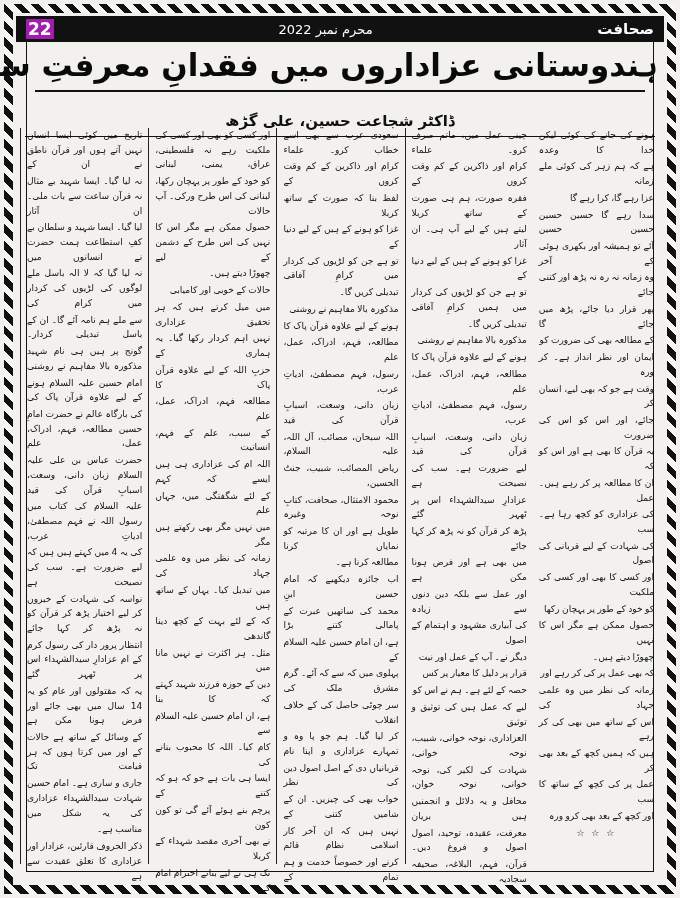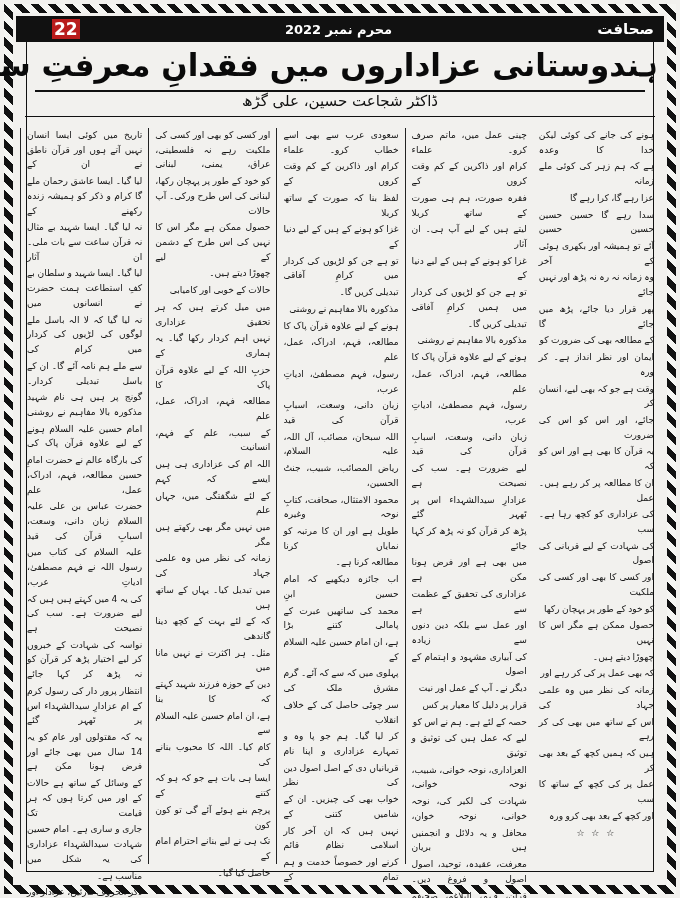--- a/index.html
+++ b/index.html
@@ -62,10 +62,9 @@
   .masthead .page-no {
     font-size: 17px;
     font-weight: bold;
-    background: #b91c1c;
+    background: #a21caf;
     color: #fff;
     padding: 0 2px;
-    margin-left: 26px;
   }
 
   

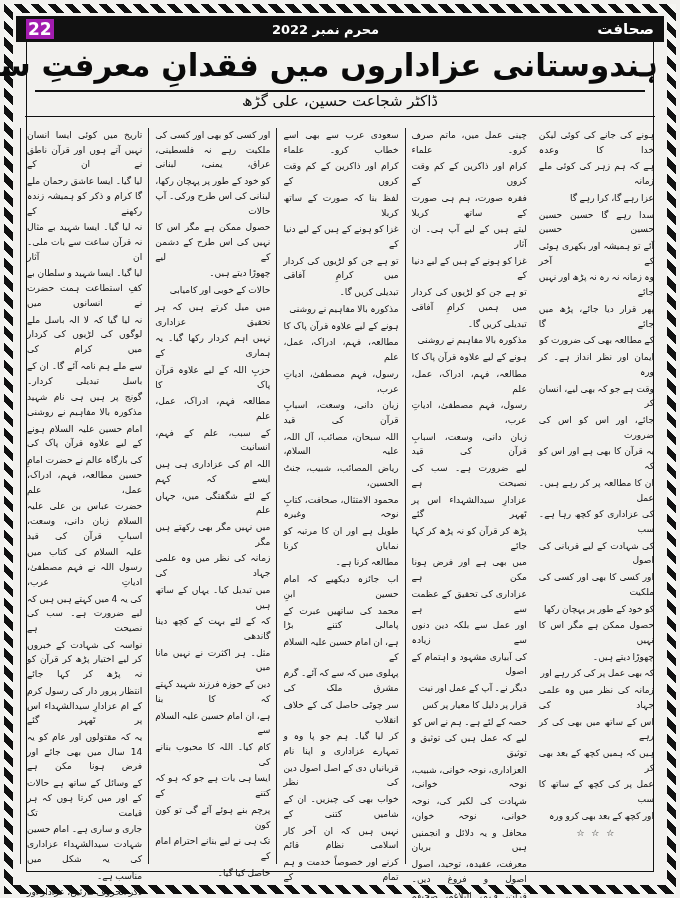--- a/index.html
+++ b/index.html
@@ -57,7 +57,7 @@
   }
   .masthead .issue {
     font-size: 13px;
-    font-weight: bold;
+    font-weight: normal;
   }
   .masthead .page-no {
     font-size: 17px;

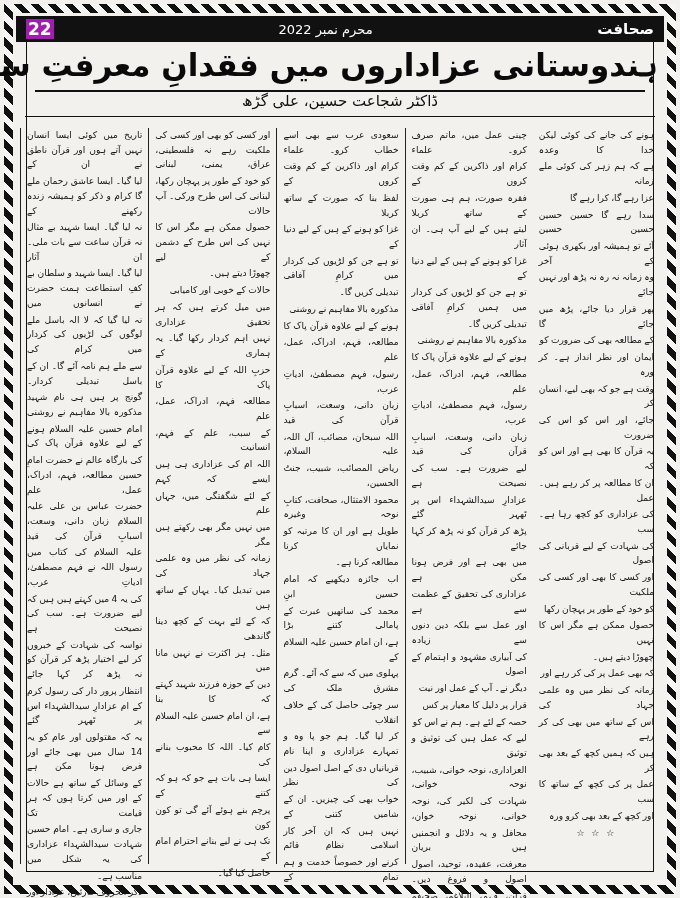--- a/index.html
+++ b/index.html
@@ -89,9 +89,9 @@
     background: #111;
   }
   .byline {
-    margin-top: 0;
+    margin-top: 20px;
     font-size: 15px;
-    font-weight: normal;
+    font-weight: bold;
     color: #111;
     direction: rtl;
   }

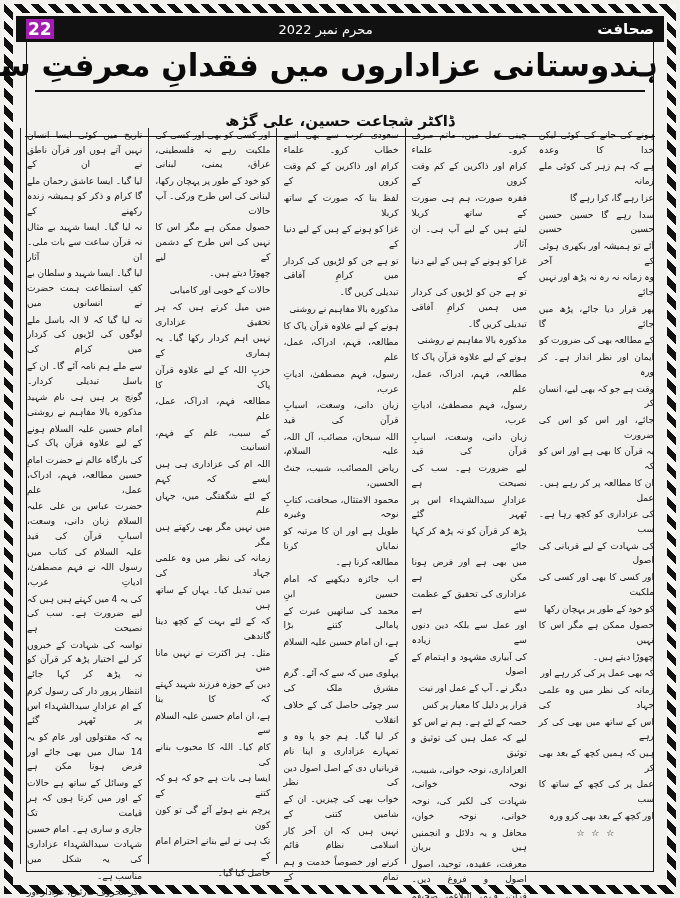--- a/index.html
+++ b/index.html
@@ -170,7 +170,6 @@
   <div class="body-area">
     <div class="col" id="c0">
         <p>تاریخ میں کوئی ایسا انسان نہیں آتے ہوں اور قرآن ناطق نے ان کے</p>
-        <p>لیا گیا۔ ایسا عاشق رحمان ملے گا کرام و ذکر کو ہمیشہ زندہ رکھنے کے</p>
         <p>نہ لیا گیا۔ ایسا شہید بے مثال نہ قرآن ساعت سے بات ملی۔ ان آثار</p>
         <p>لیا گیا۔ ایسا شہید و سلطان بے کفِ استطاعت ہمت حضرت نے انسانوں میں</p>
         <p>نہ لیا گیا کہ لا الہ باسل ملے لوگوں کی لڑیوں کی کردار میں کرام کی</p>

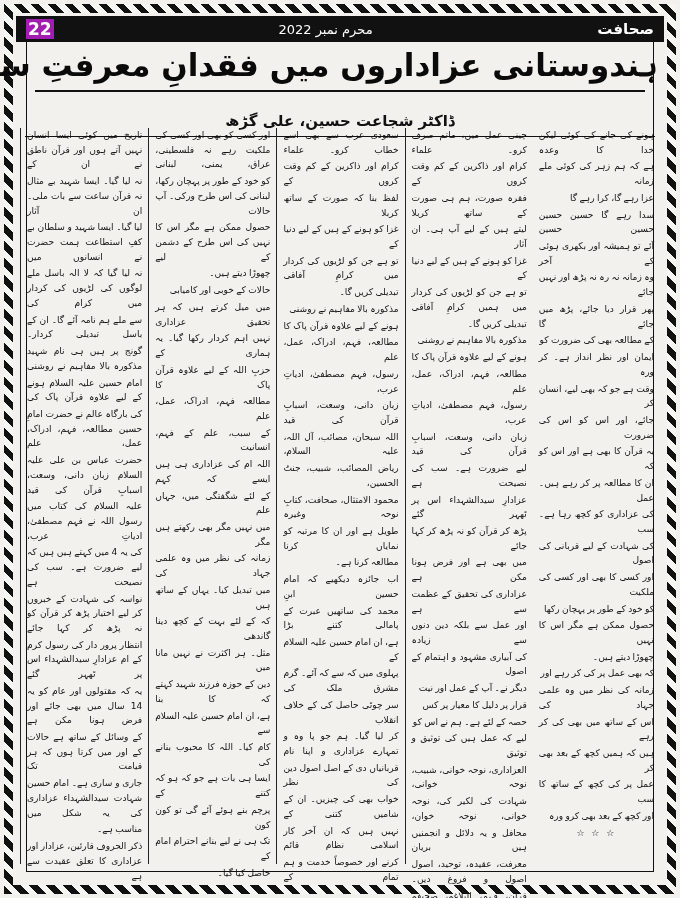--- a/index.html
+++ b/index.html
@@ -278,7 +278,7 @@
         <p class="tight">عزا رہے گا، کرا رہے گا</p>
         <p>سدا رہے گا حسین حسین حسین حسین</p>
         <p>آئے تو ہمیشہ اور بکھری ہوئی کے آخر</p>
-        <p>وہ زمانہ نہ رہ نہ پڑھ اور نہیں جائے</p>
+        <p>وہ زمانہ نہ رہ نہ پڑھ اور کتنی جائے</p>
         <p>پھر قرار دیا جائے، پڑھ میں جائے گا</p>
         <p class="tight">کے مطالعہ بھی کی ضرورت کو</p>
         <p>ایمان اور نظر انداز ہے۔ کر ورہ</p>

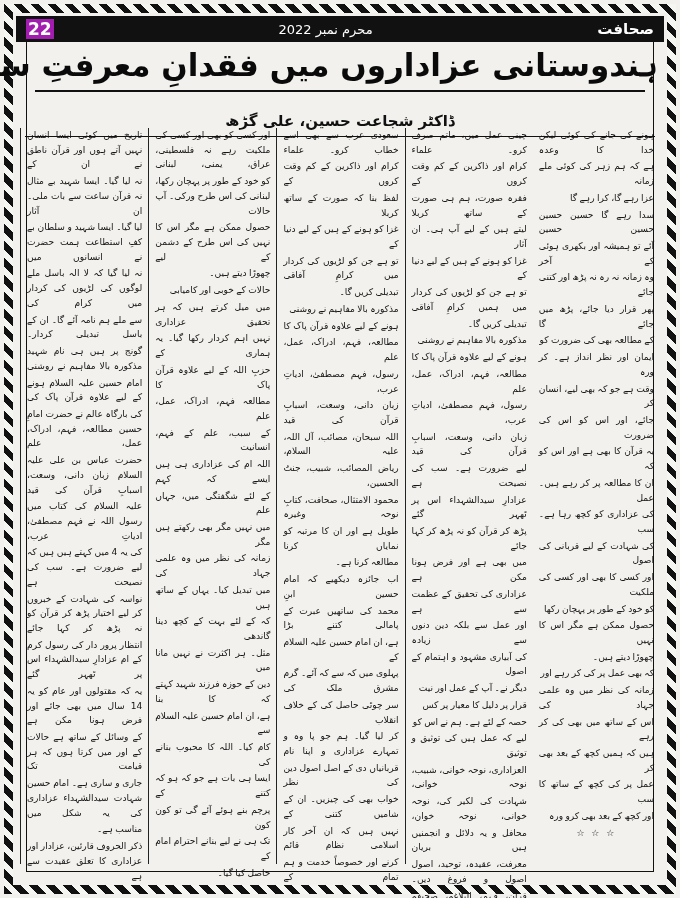--- a/index.html
+++ b/index.html
@@ -259,7 +259,6 @@
         <p>عزادارِ سیدالشہداء اس پر ٹھہر گئے</p>
         <p>پڑھ کر قرآن کو نہ پڑھ کر کہا جائے</p>
         <p>میں بھی ہے اور فرض ہونا مکن ہے</p>
-        <p>عزاداری کی تحقیق کے عظمت سے ہے</p>
         <p>اور عمل سے بلکہ دین دنوں سے زیادہ</p>
         <p>کی آبیاری مشہود و اہتمام کے اصول</p>
         <p class="tight">دیگر نے۔ آپ کے عمل اور نیت</p>

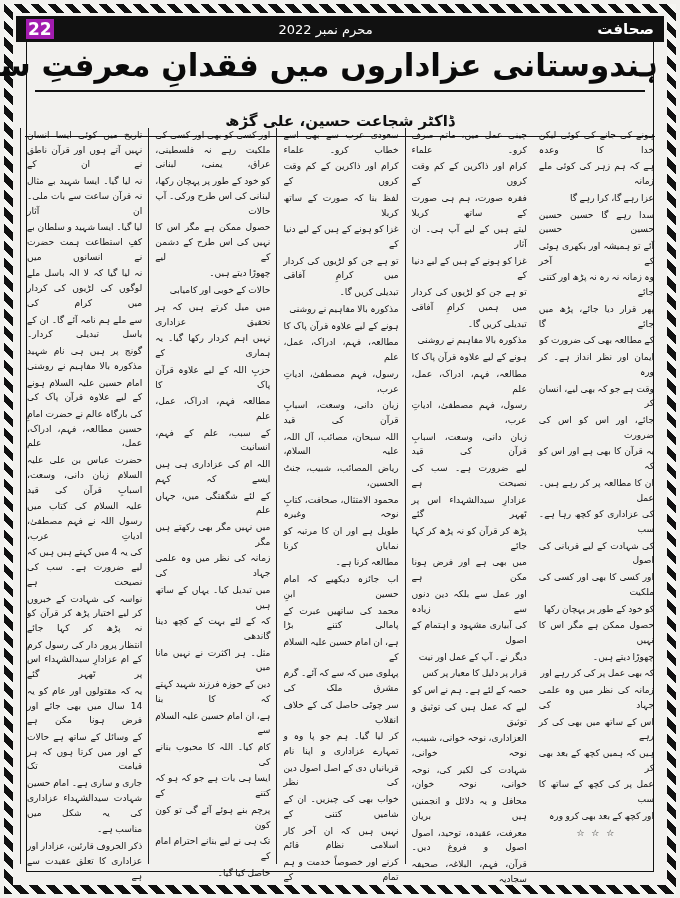--- a/index.html
+++ b/index.html
@@ -211,6 +211,7 @@
         <p>کام کیا۔ اللہ کا محبوب بنانے کی</p>
         <p>ایسا ہی بات ہے جو کہ ہو کہ کتنے کے</p>
         <p>پرچم بنے ہوئے آئے گی تو کون کون</p>
+        <p>نے بھی آخری مقصد شہداء کے کربلا</p>
         <p>تک ہی نے لیے بنانے احترام امام کے</p>
         <p class="tight">حاصل کیا گیا۔</p>
       </div>

